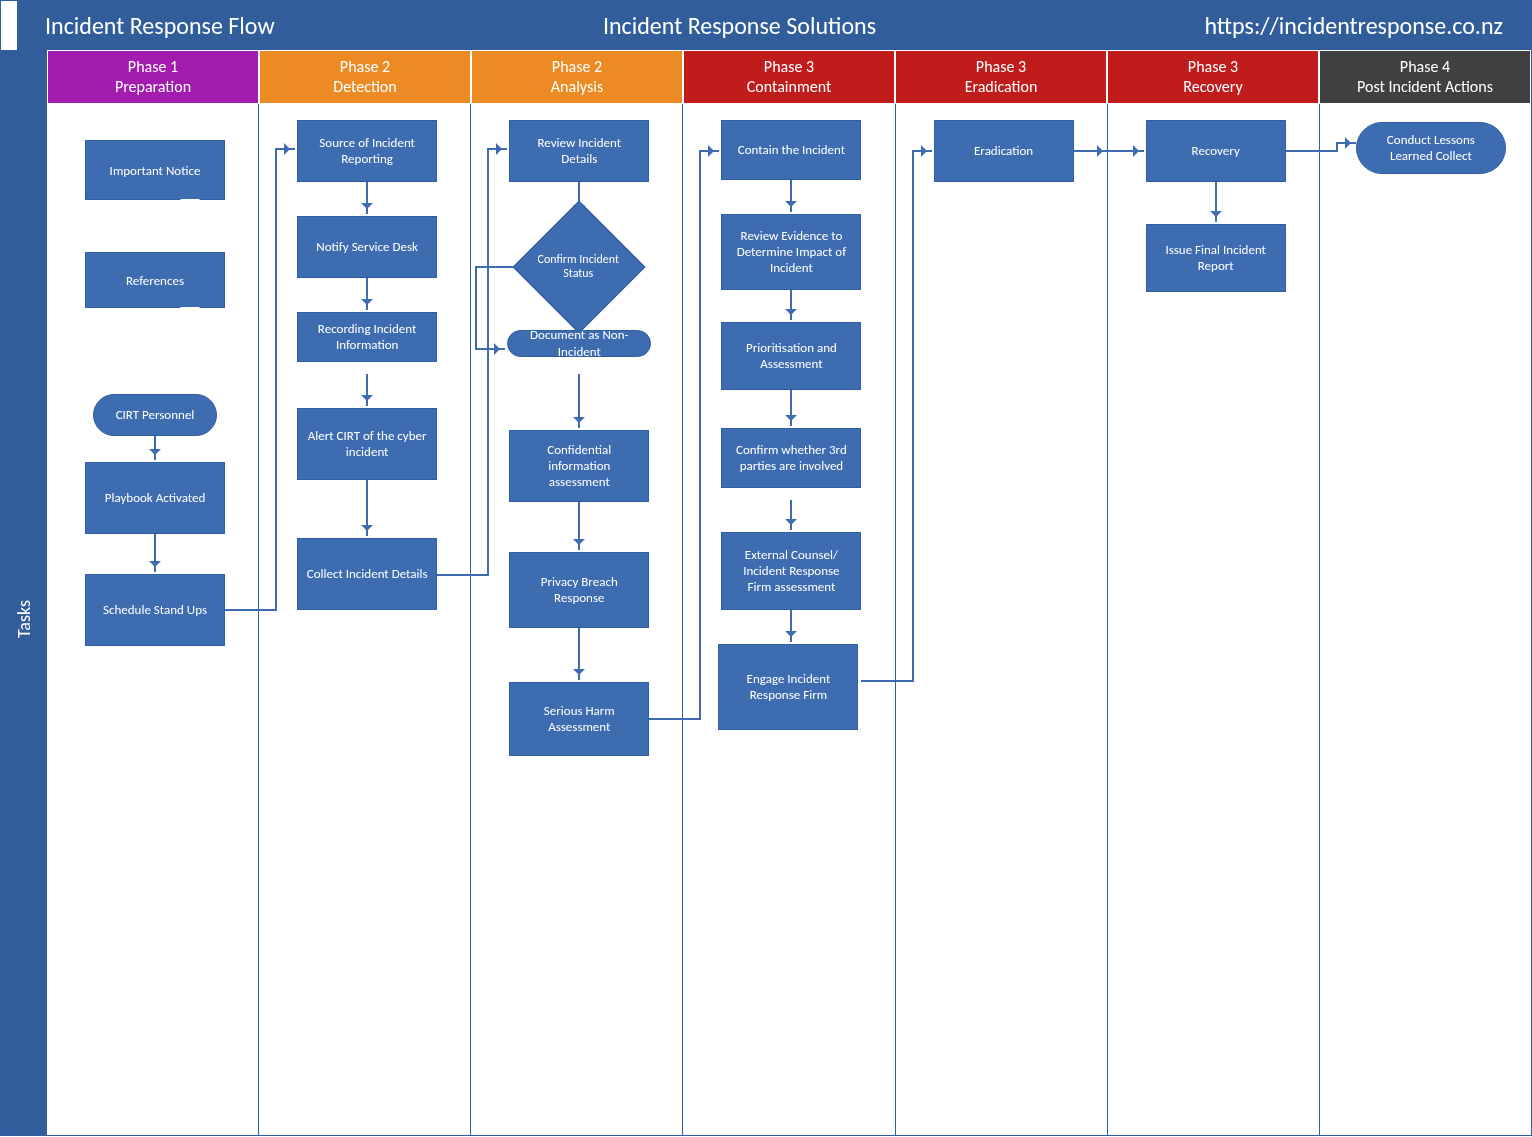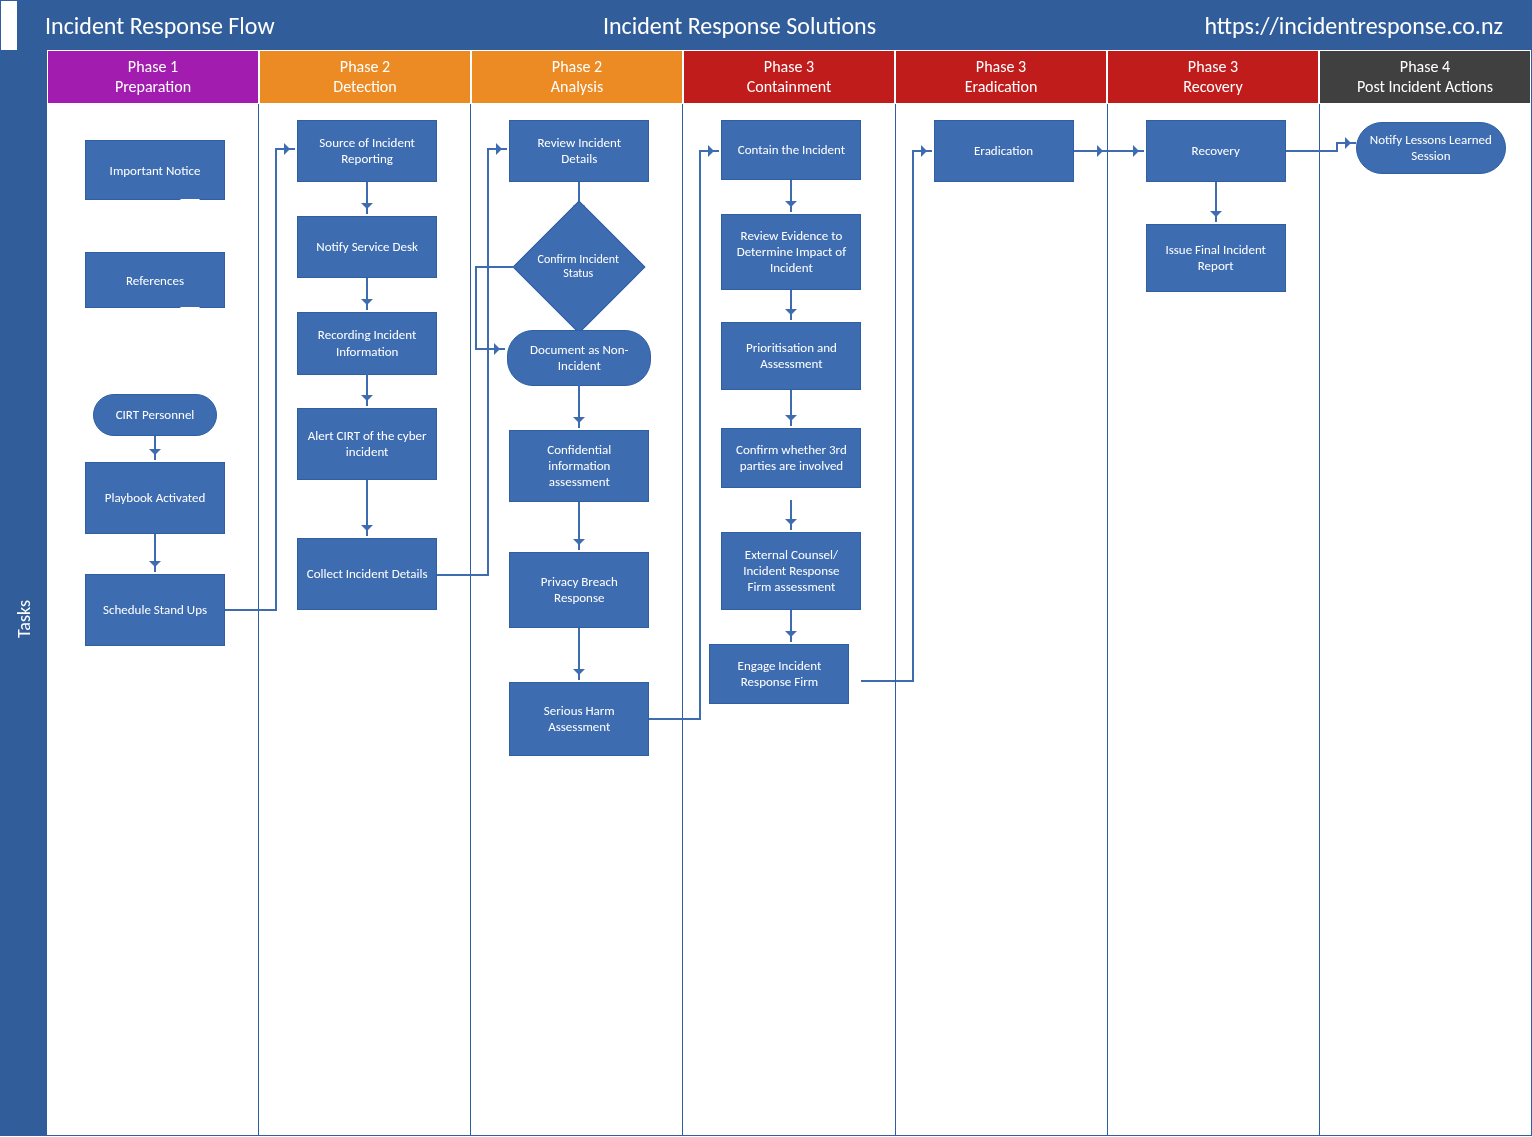--- a/index.html
+++ b/index.html
@@ -367,7 +367,7 @@
       <div style="position:absolute; left:16px; top:38px; width:2px; height:10px; background:#3e6cb0;"></div>
       <div class="h-seg arrow-right" style="left:16px; top:38px; width:20px;"></div>
       <div class="box terminator" style="left:36px; top:18px; width:150px; height:52px;">
-        <span>Notify Lessons Learned Session</span>
+        <span>Conduct Lessons Learned Collect</span>
       </div>
     </div>
 

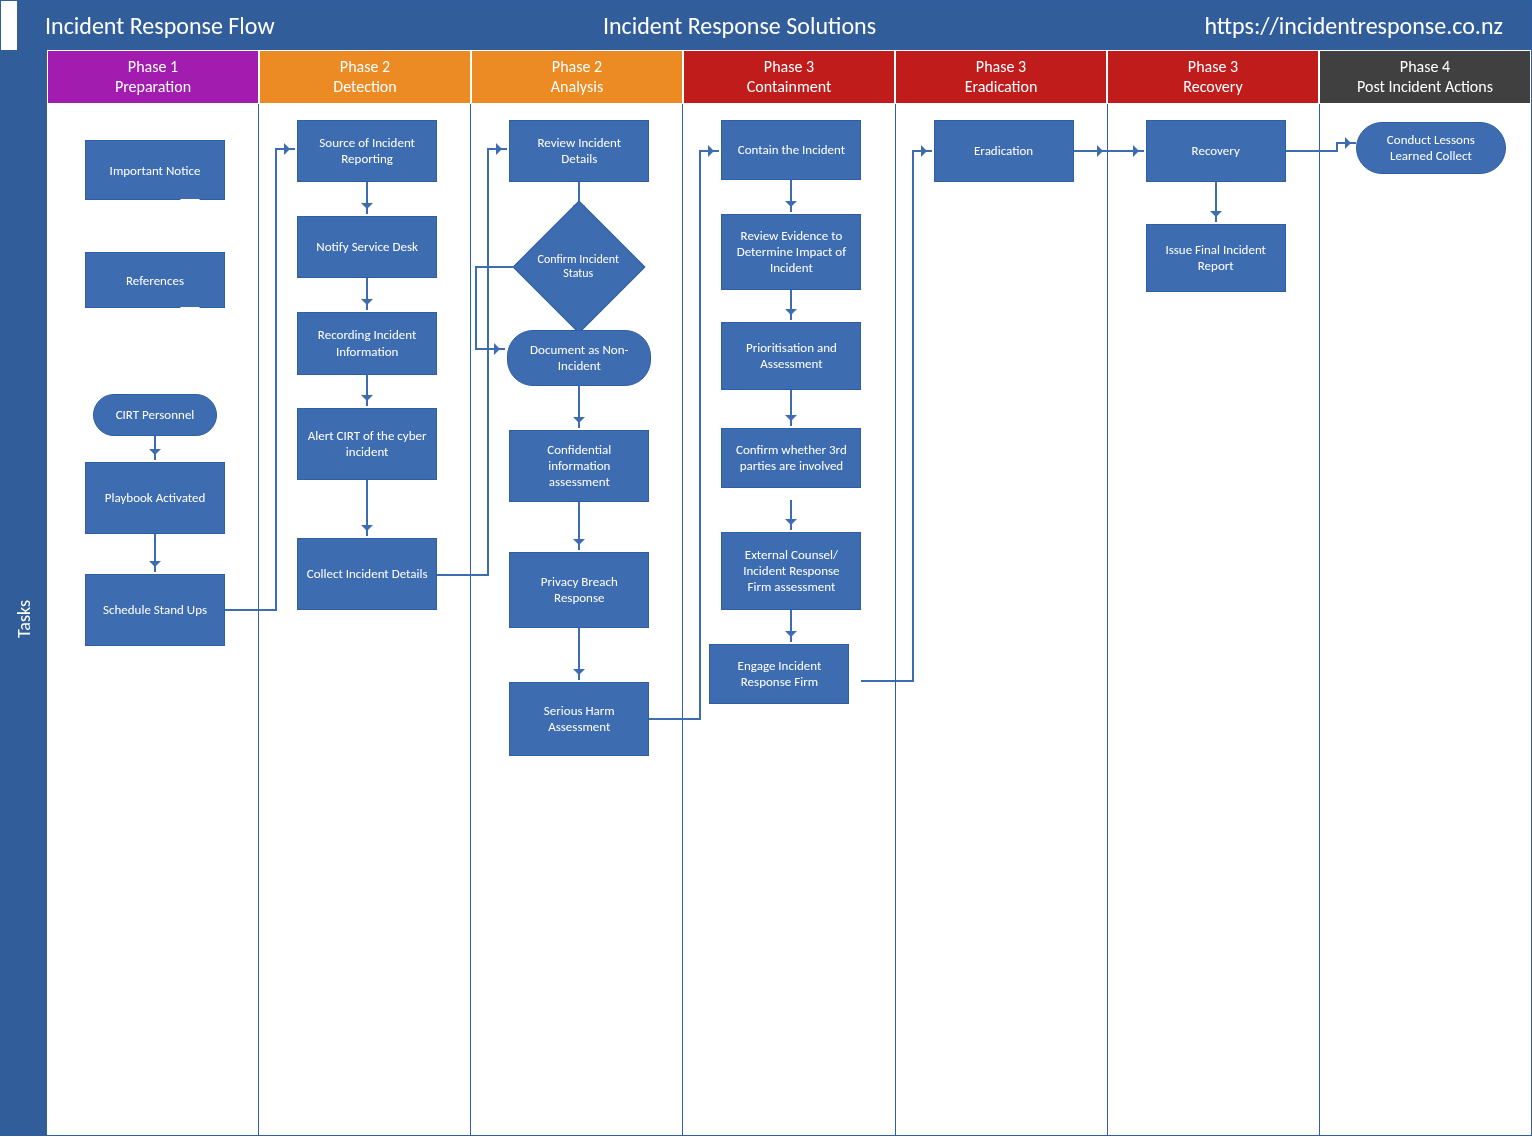--- a/index.html
+++ b/index.html
@@ -252,7 +252,7 @@
         <span>Notify Service Desk</span>
       </div>
       <div class="v-arrow" style="left:107px; top:174px; height:32px;"></div>
-      <div class="box" style="left:38px; top:208px; width:140px; height:63px;">
+      <div class="box" style="left:38px; top:208px; width:140px; height:50px;">
         <span>Recording Incident Information</span>
       </div>
       <div class="v-arrow" style="left:107px; top:270px; height:32px;"></div>

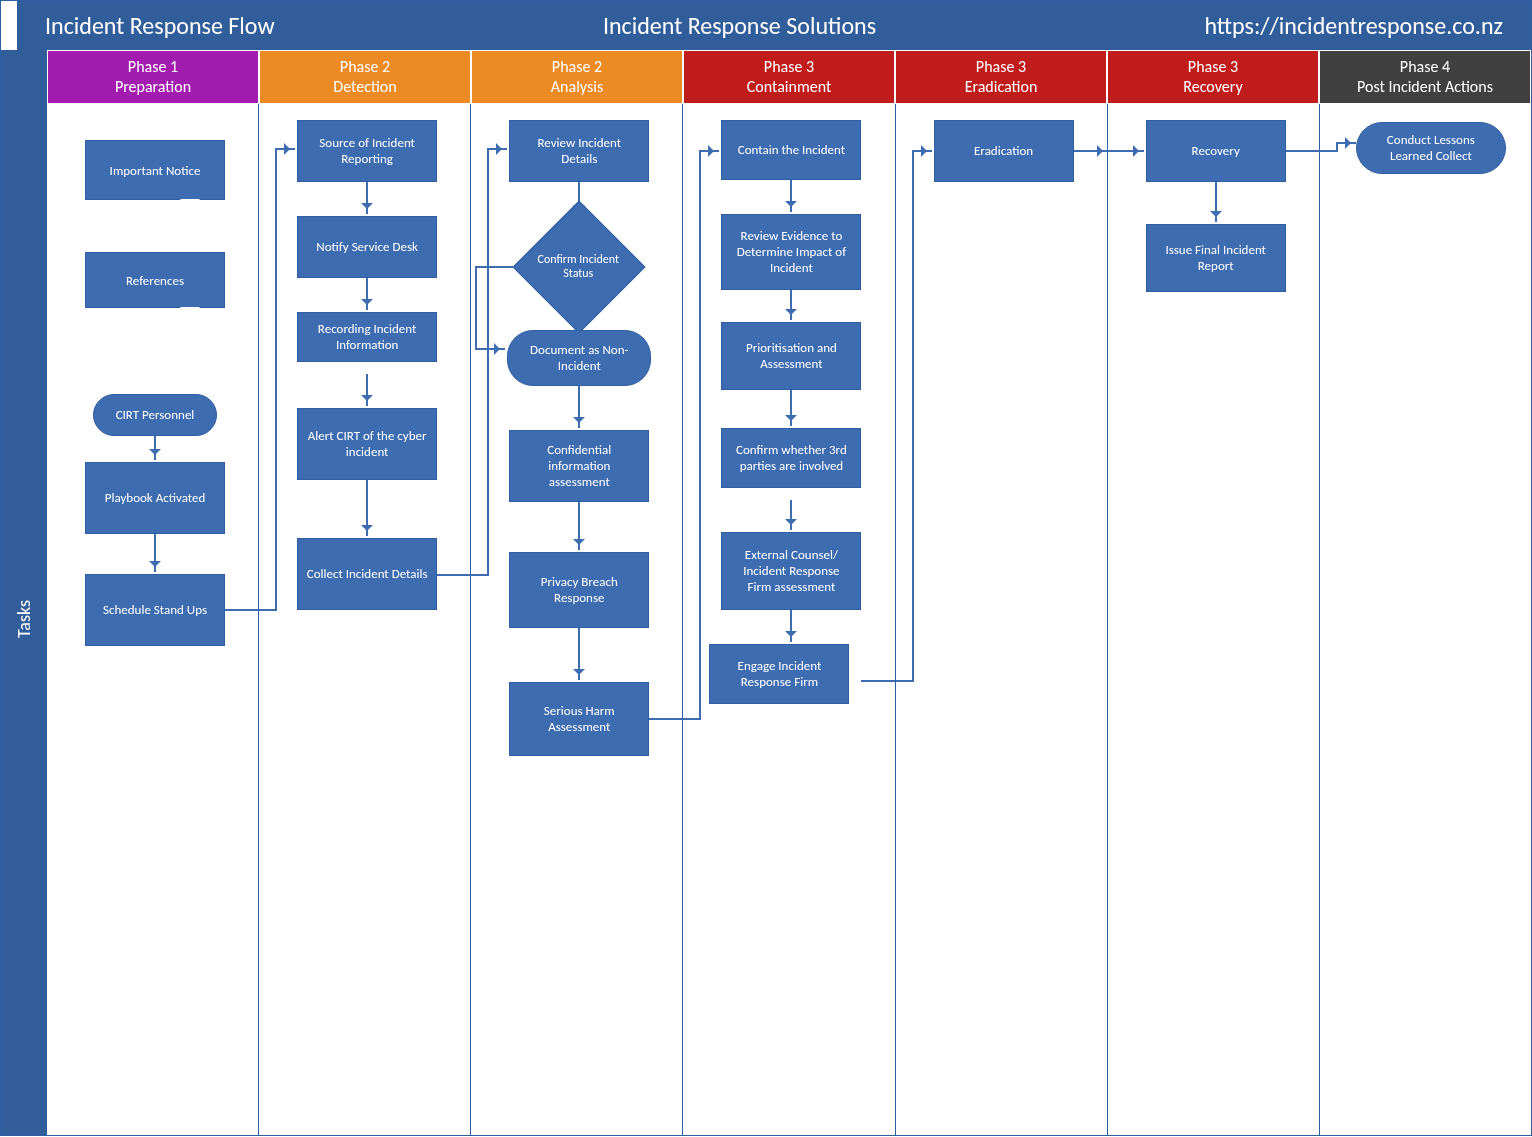--- a/index.html
+++ b/index.html
@@ -284,7 +284,7 @@
       <div class="h-seg" style="left:4px; top:162px; width:48px;"></div>
       <div style="position:absolute; left:4px; top:162px; width:2px; height:84px; background:#3e6cb0;"></div>
       <div class="h-seg arrow-right" style="left:4px; top:244px; width:30px;"></div>
-      <div class="box terminator" style="left:36px; top:226px; width:144px; height:56px;">
+      <div class="box terminator" style="left:36px; top:226px; width:144px; height:27px;">
         <span>Document as Non-Incident</span>
       </div>
       <div class="v-arrow" style="left:107px; top:212px; height:14px;"></div>

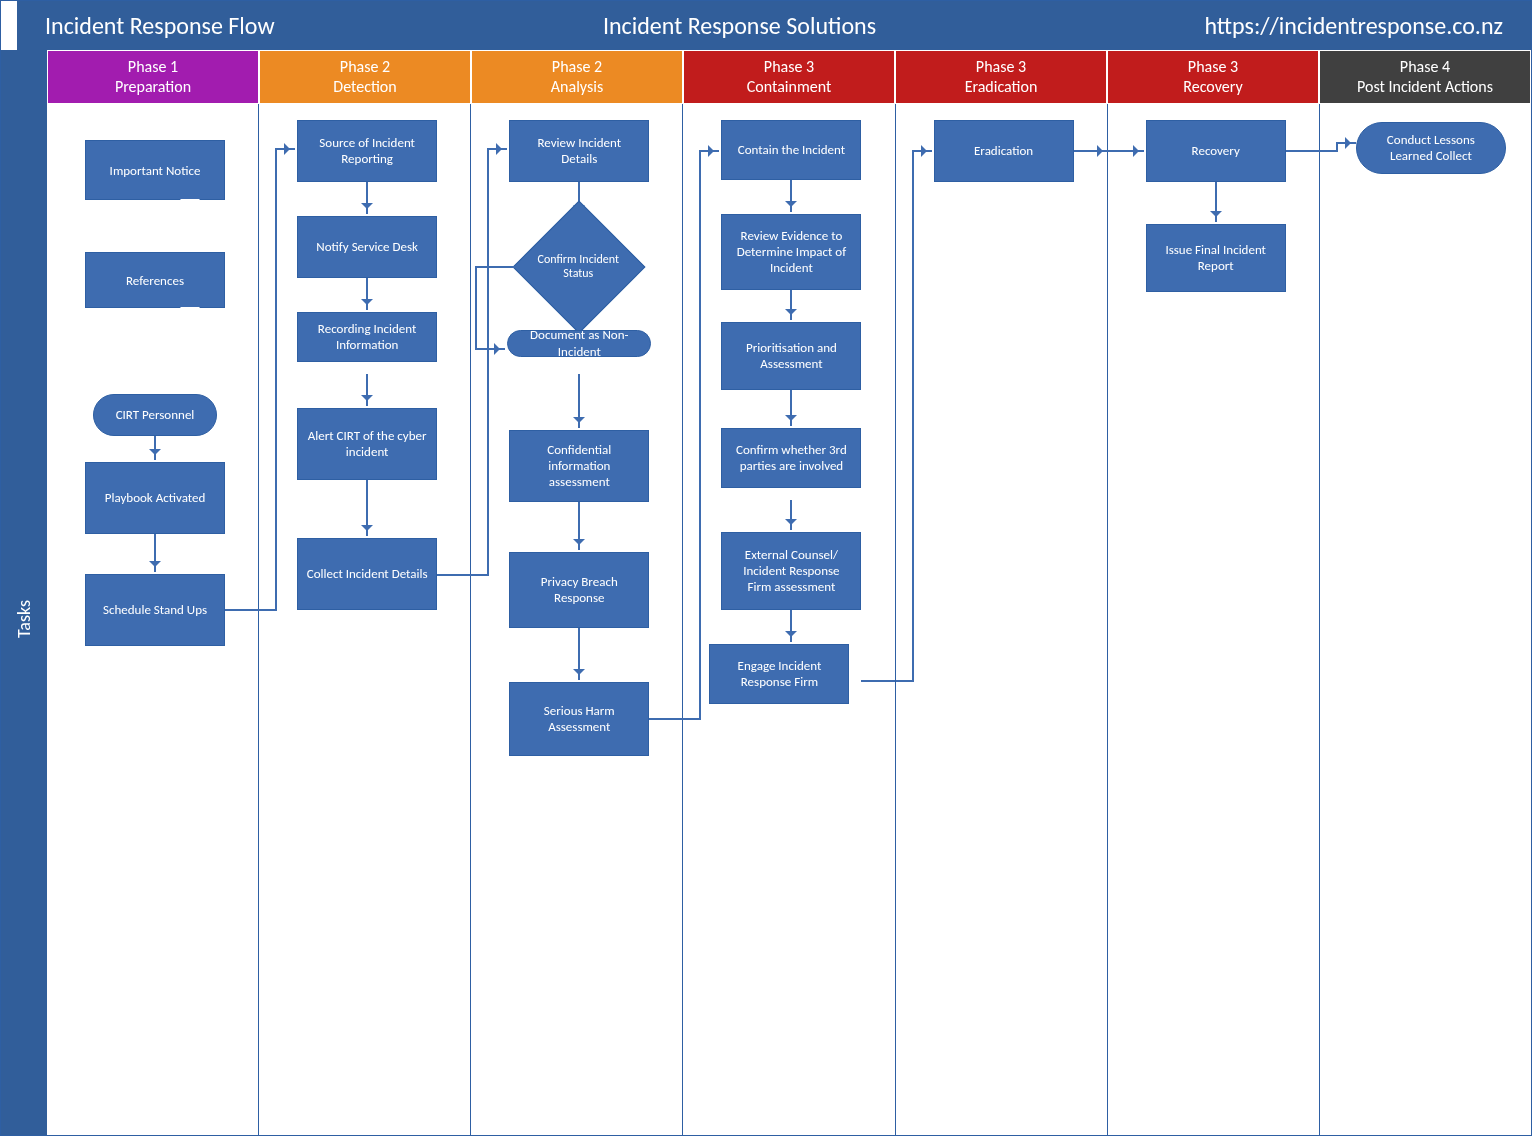--- a/index.html
+++ b/index.html
@@ -331,7 +331,7 @@
         <span>External Counsel/ Incident Response Firm assessment</span>
       </div>
       <div class="v-arrow" style="left:107px; top:506px; height:32px;"></div>
-      <div class="box" style="left:26px; top:540px; width:140px; height:60px;">
+      <div class="box" style="left:35px; top:540px; width:140px; height:86px;">
         <span>Engage Incident Response Firm</span>
       </div>
 

